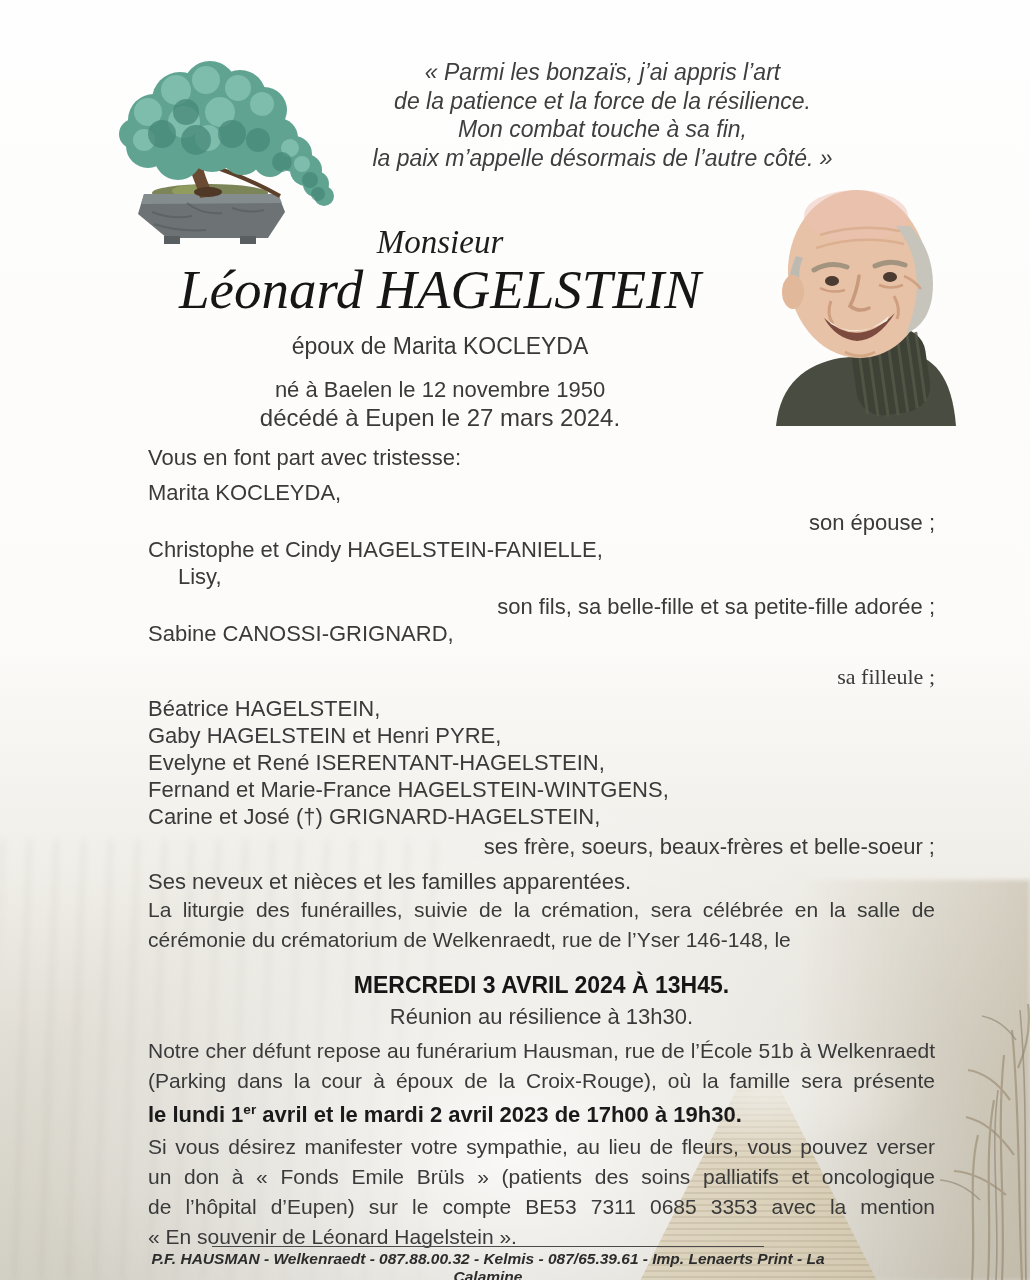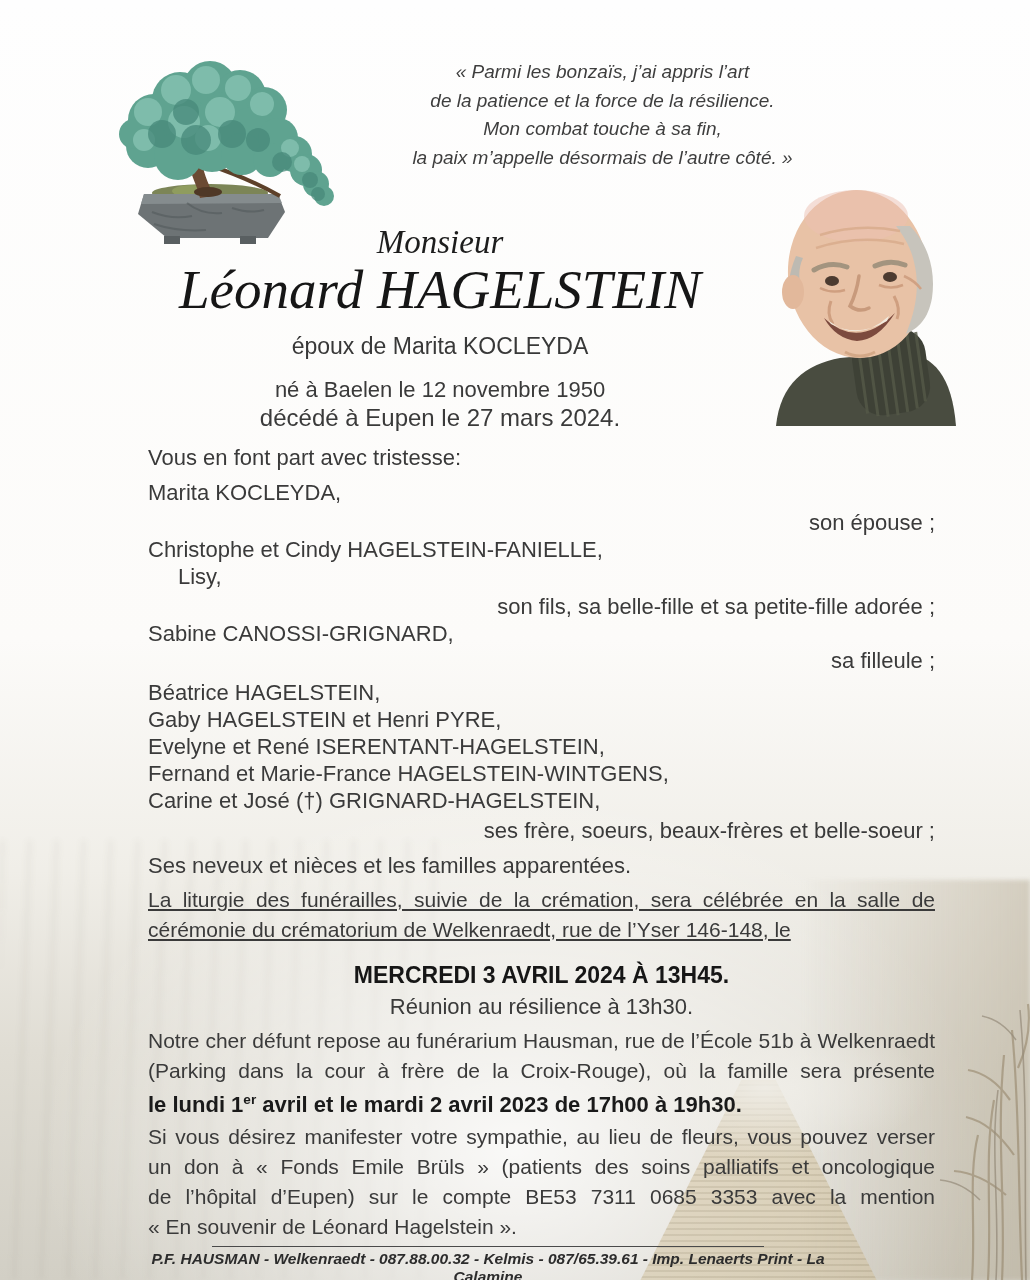--- a/index.html
+++ b/index.html
@@ -26,7 +26,7 @@
   
   .bonsai{position:absolute;left:92px;top:42px;width:250px;height:205px;z-index:2;}
   .quote{position:absolute;left:350px;top:58px;width:505px;z-index:2;
-    font-style:italic;font-size:19px;line-height:28.5px;text-align:center;color:#3e3e3e;}
+    font-style:italic;font-size:23px;line-height:28.5px;text-align:center;color:#3e3e3e;}
   .portrait{position:absolute;left:758px;top:173px;width:210px;height:254px;z-index:2;}
   .header{position:absolute;left:110px;top:224px;width:660px;text-align:center;z-index:2;}
   .m-title{font-family:"Liberation Serif",serif;font-style:italic;font-size:33px;line-height:36px;color:#1d1d1d;}

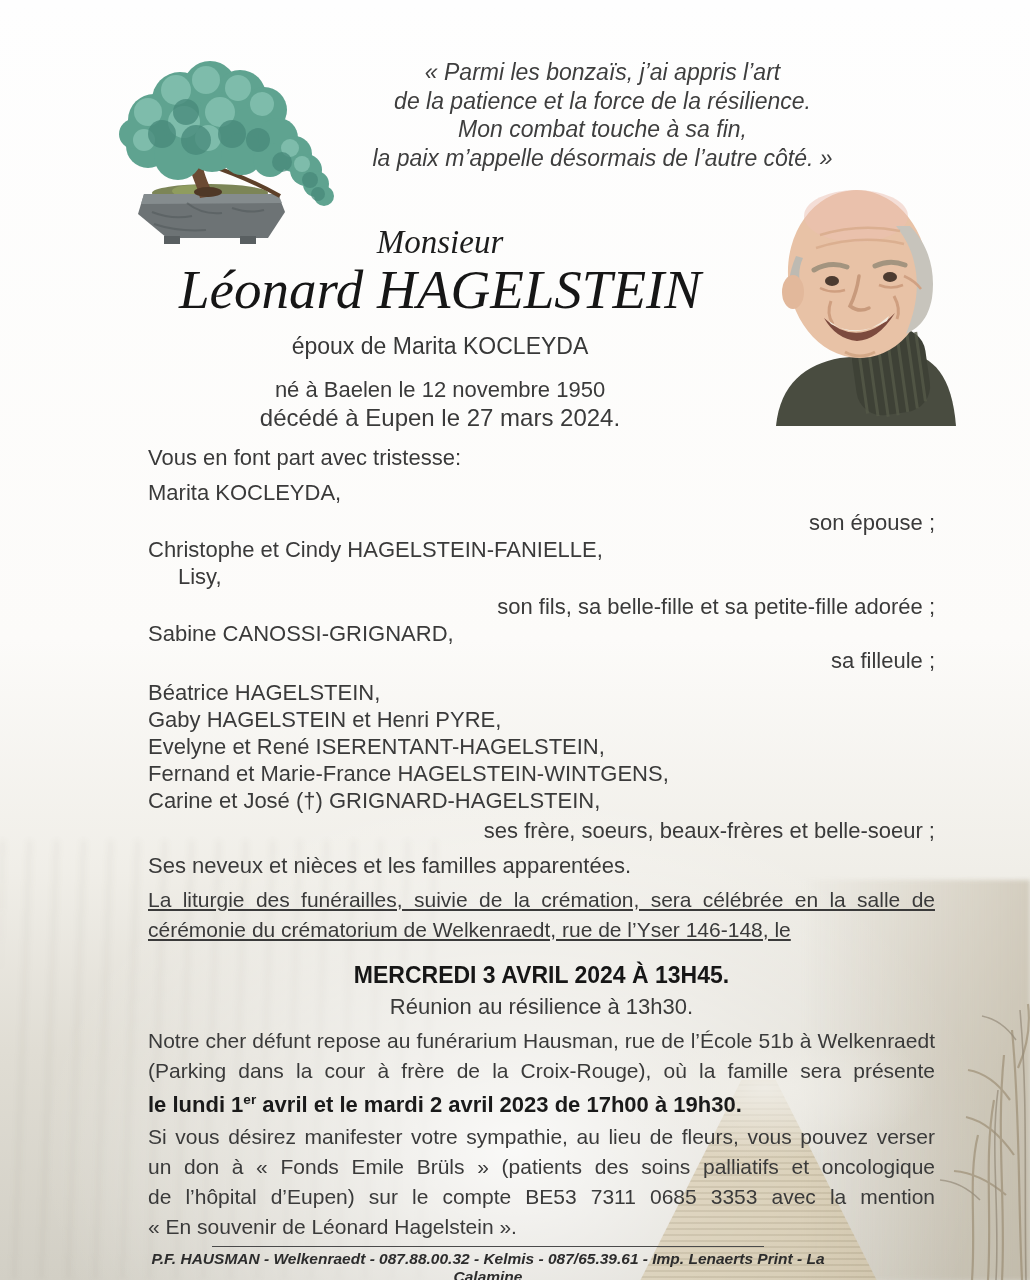--- a/index.html
+++ b/index.html
@@ -40,7 +40,7 @@
   .nm{}
   .nm-indent{padding-left:30px;}
   .rel{text-align:right;margin-top:3px;}
-  .rel-2{text-align:right;margin-top:0;}
+  .rel-2{text-align:right;margin-top:16px;font-family:Liberation Serif, serif;}
   .grp4{margin-top:5px;}
   .families{margin-top:8px;}
   .para{font-size:21px;line-height:30px;}

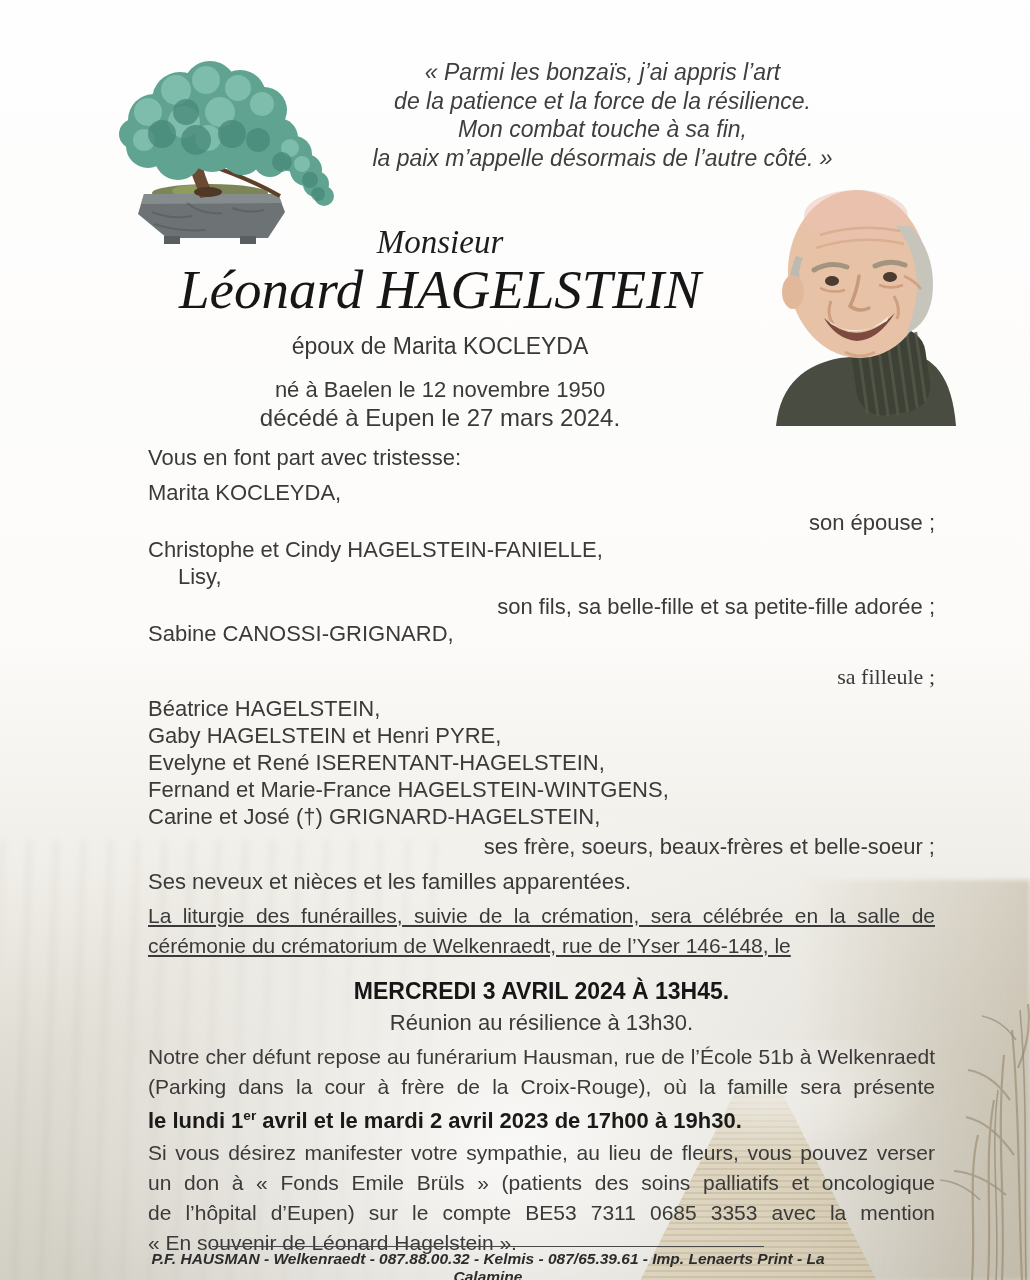--- a/index.html
+++ b/index.html
@@ -45,7 +45,7 @@
   .families{margin-top:8px;}
   .para{font-size:21px;line-height:30px;}
   .jl{text-align:justify;text-align-last:justify;}
-  .liturgy{margin-top:6px;text-decoration:underline;}
+  .liturgy{}
   .date-line{margin-top:16px;text-align:center;font-weight:bold;font-size:23px;line-height:28px;color:#161616;}
   .meeting{margin-top:4px;text-align:center;}
   .repose{margin-top:6px;}

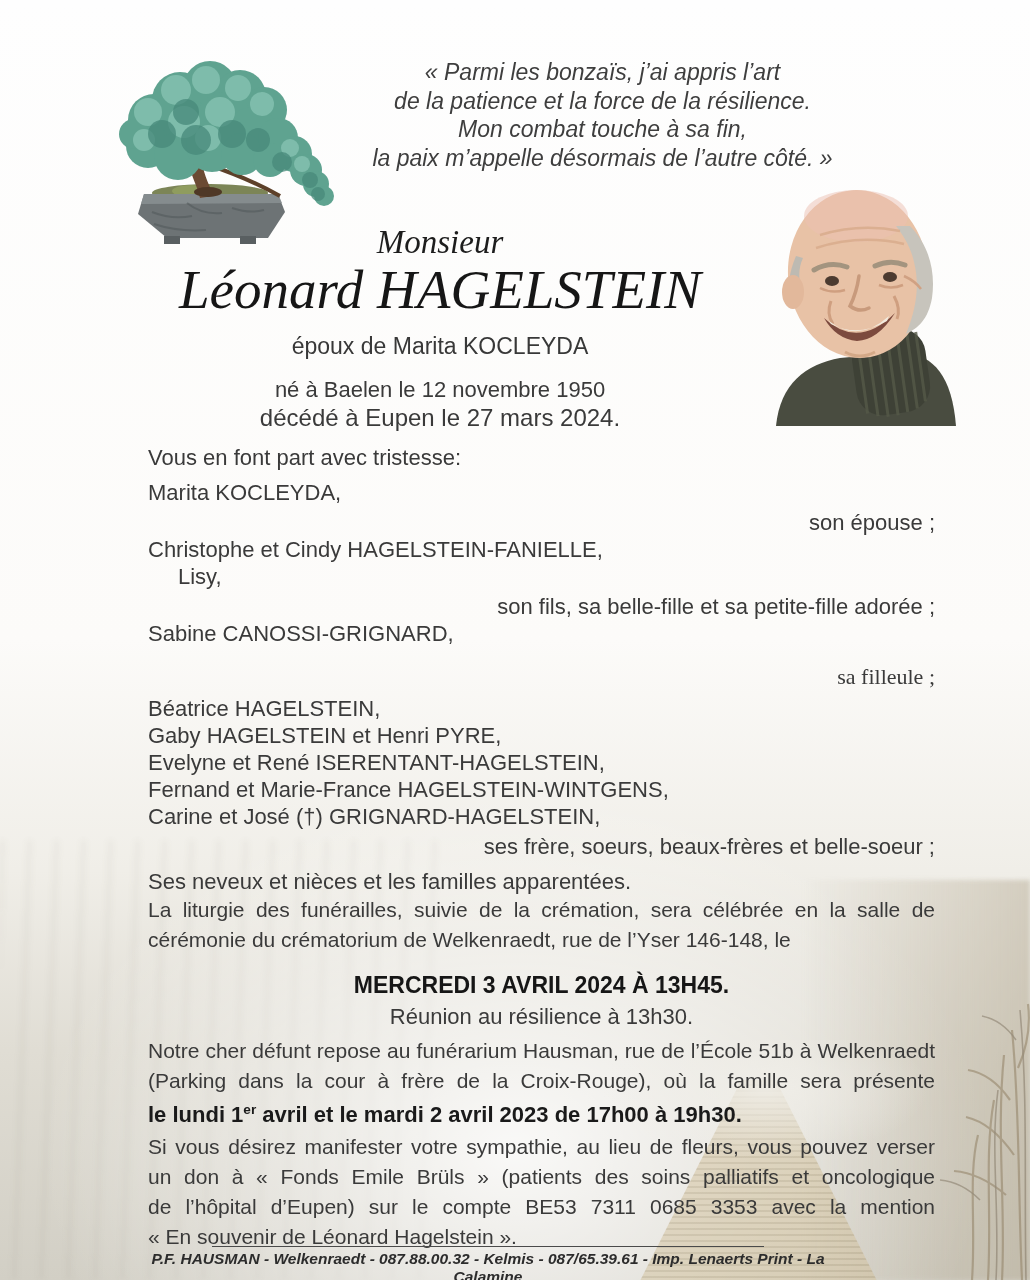--- a/index.html
+++ b/index.html
@@ -225,7 +225,7 @@
 
     <div class="para repose">
       <div class="jl">Notre cher défunt repose au funérarium Hausman, rue de l’École 51b à Welkenraedt</div>
-      <div class="jl">(Parking dans la cour à frère de la Croix-Rouge), où la famille sera présente</div>
+      <div class="jl">(Parking dans la cour à époux de la Croix-Rouge), où la famille sera présente</div>
       <div class="bold-line"><span>le lundi 1</span><sup>er</sup><span> avril et le mardi 2 avril 2023 de 17h00 à 19h30.</span></div>
     </div>
 

